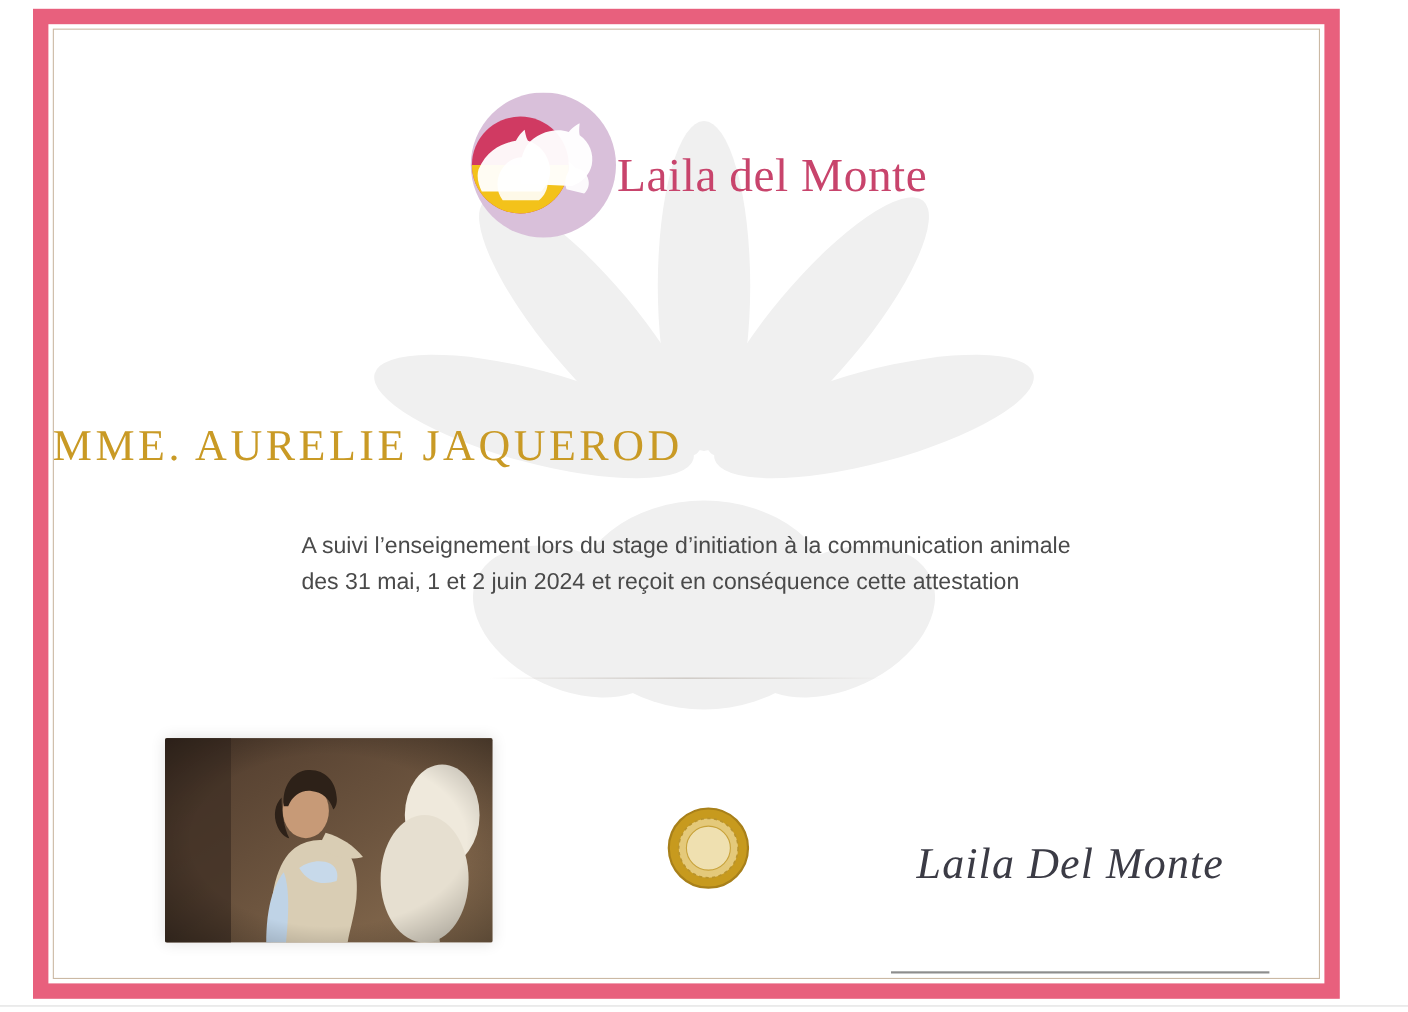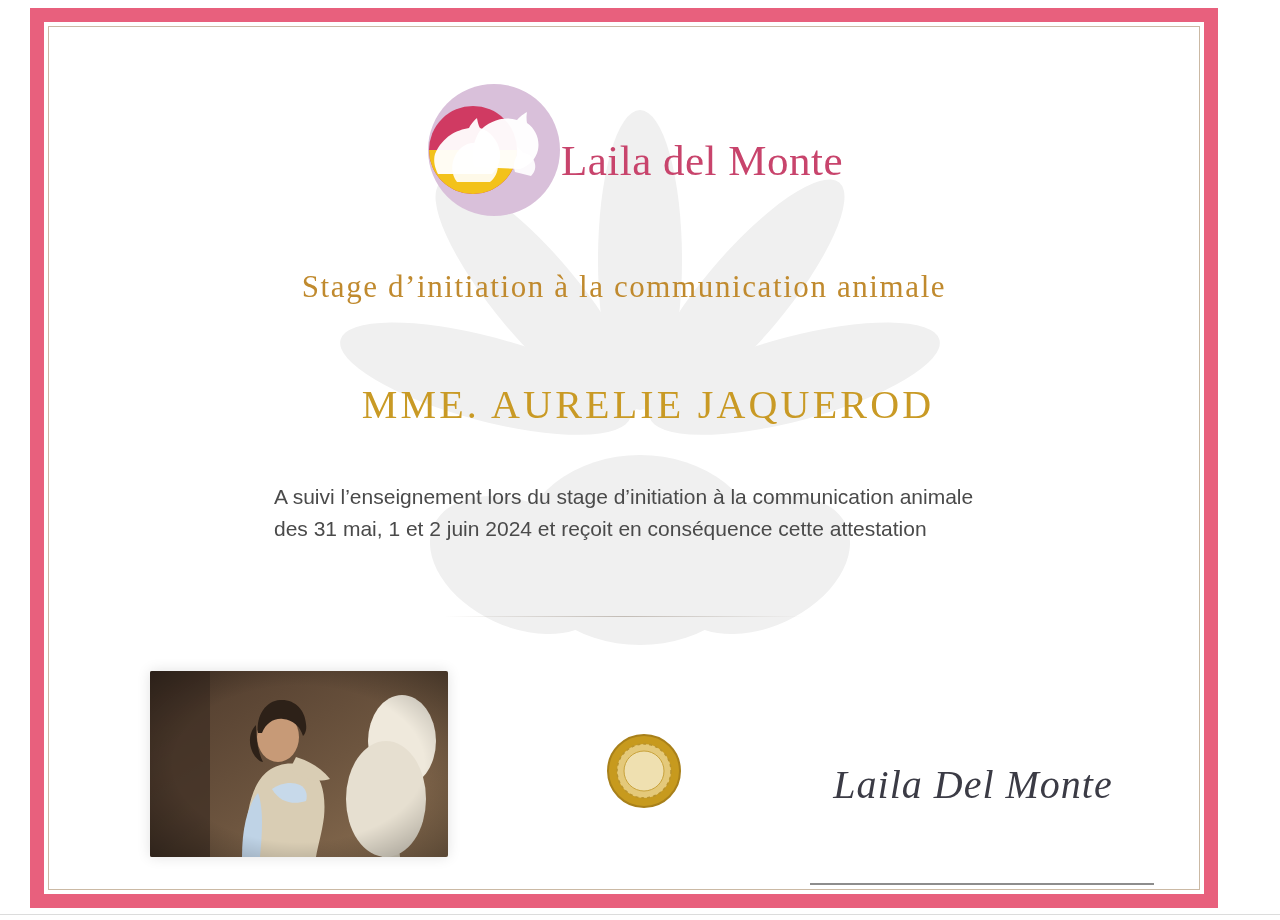--- a/index.html
+++ b/index.html
@@ -234,7 +234,6 @@
       <div class="logo-text">Laila del Monte</div>
     </div>
 
-    <div class="course-title">Stage d’initiation à la communication animale</div>
 
     <div class="recipient">MME. AURELIE JAQUEROD</div>
 

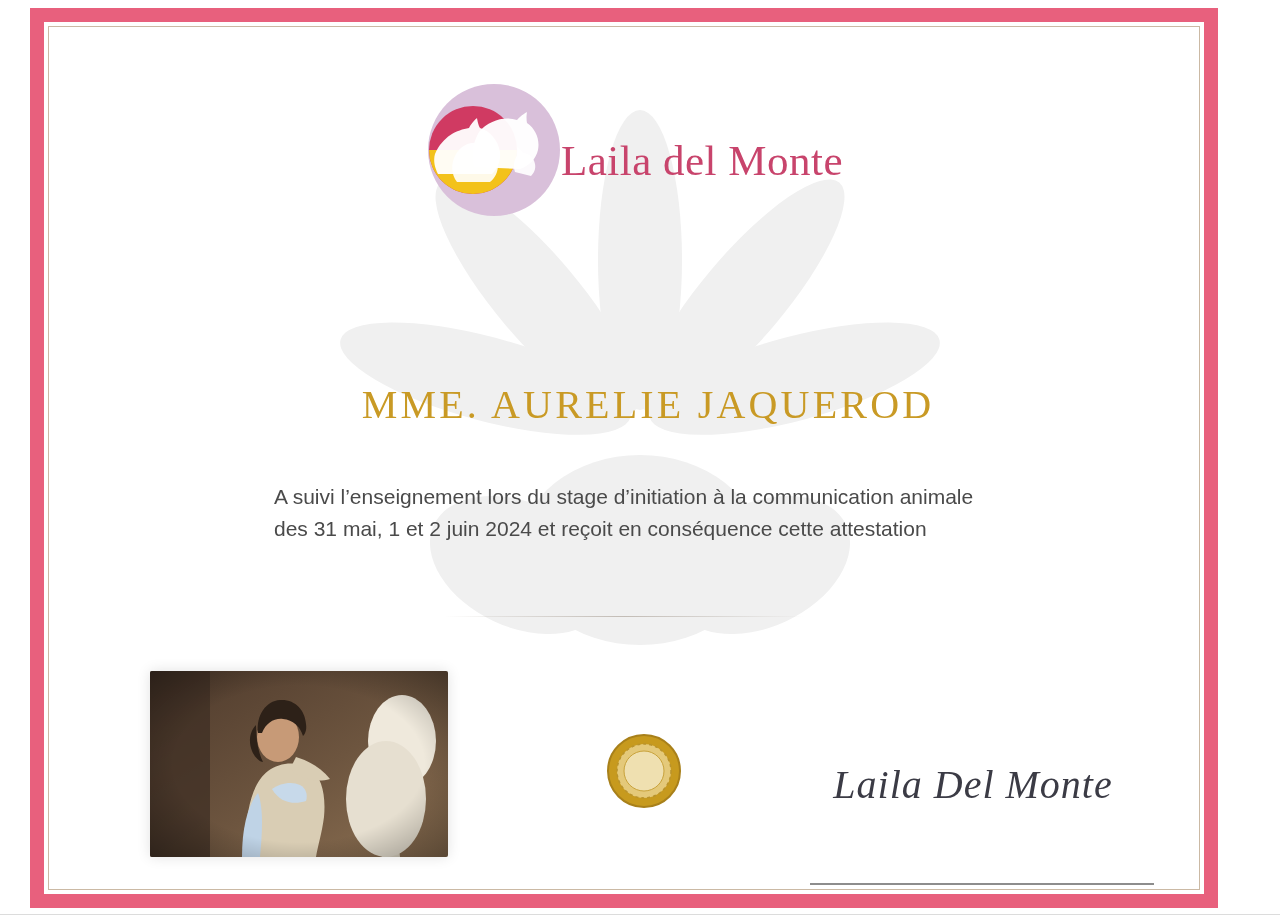--- a/index.html
+++ b/index.html
@@ -110,13 +110,12 @@
     left: 0;
     top: 355px;
     width: 100%;
-    text-align: center;
+    text-align: left;
     font-family: "Liberation Serif", serif;
     font-size: 40px;
     letter-spacing: 3.2px;
     color: #c99a25;
     font-weight: 400;
-    margin-left: 24px;
   }
 
   

